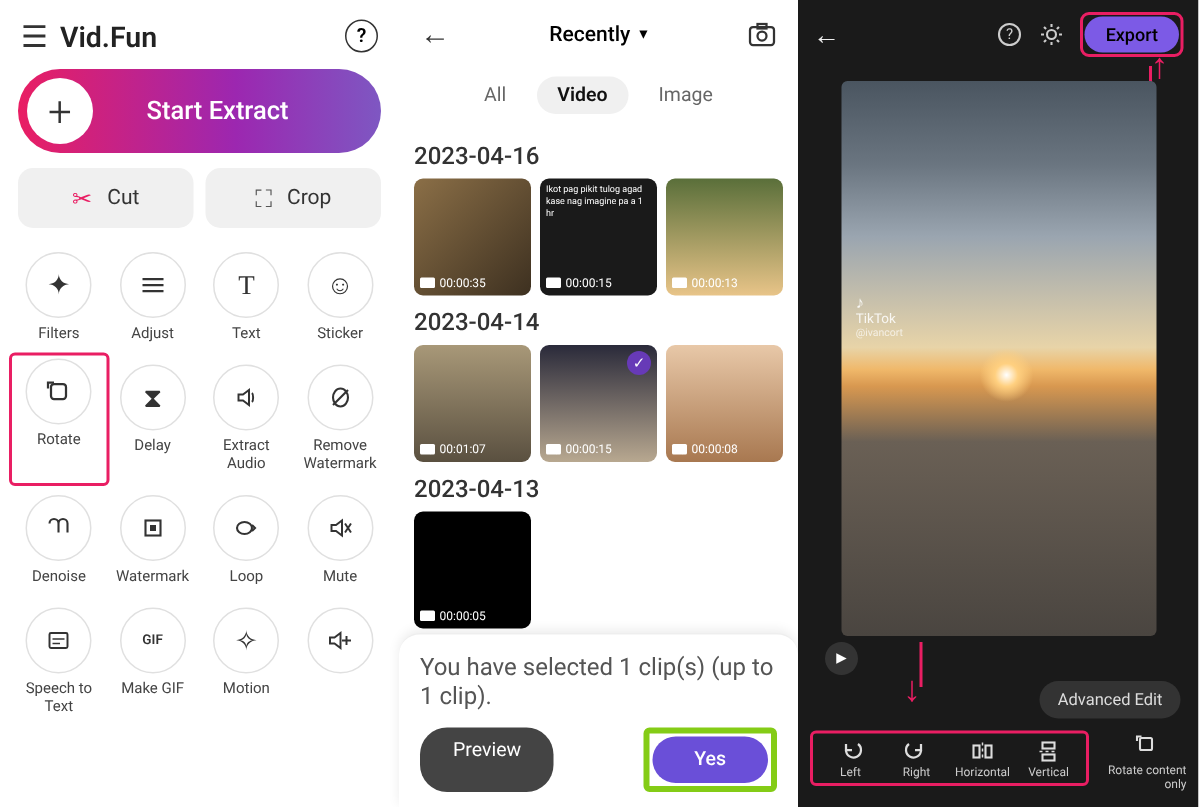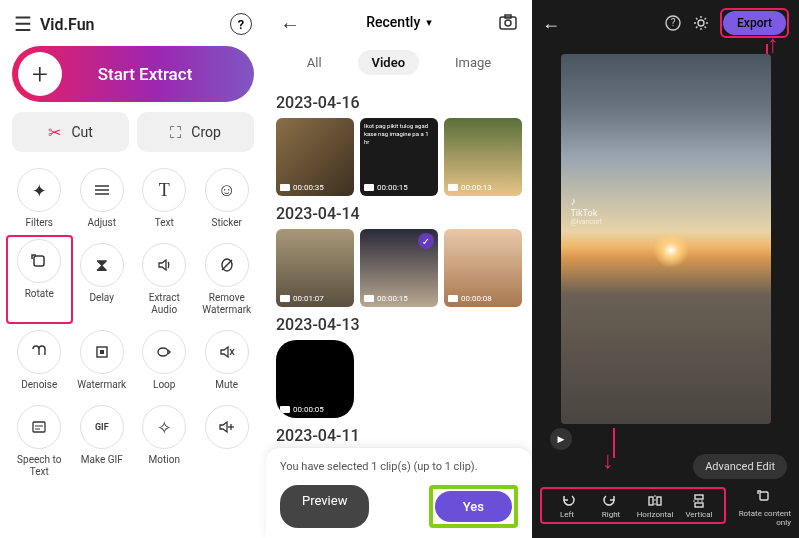--- a/index.html
+++ b/index.html
@@ -10,7 +10,7 @@
 .p1-header { display: flex; align-items: center; justify-content: space-between; padding: 4px 6px 10px; }
 .p1-header-left { display: flex; align-items: center; gap: 8px; }
 .hamburger { font-size: 20px; color: #333; }
-.app-title { font-weight: 600; font-size: 16px; color: #222; }
+.app-title { font-weight: 600; font-size: 19px; color: #222; }
 .help-icon { width: 22px; height: 22px; border: 1.5px solid #333; border-radius: 50%; display: flex; align-items: center; justify-content: center; font-size: 13px; font-weight: 600; }
 
 .start-btn { display: flex; align-items: center; background: linear-gradient(90deg, #e91e63 0%, #9c27b0 60%, #7e57c2 100%); border-radius: 32px; height: 56px; padding: 6px; margin: 0 4px 10px; }

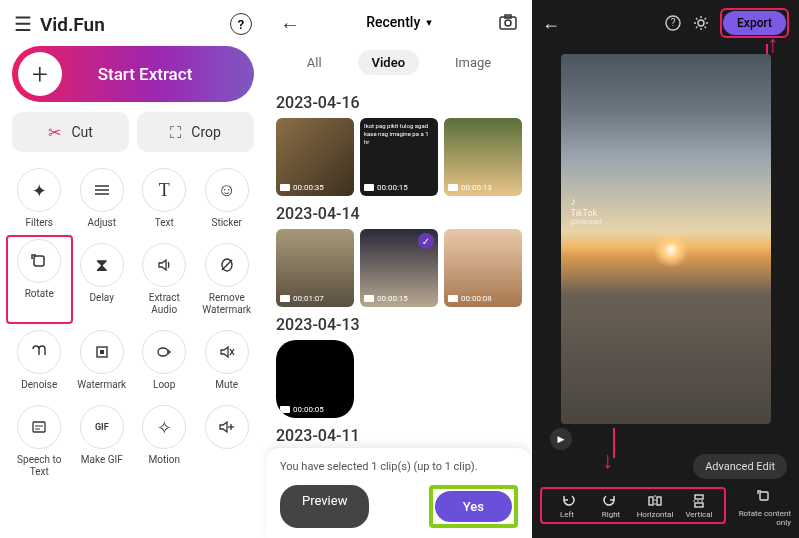--- a/index.html
+++ b/index.html
@@ -36,7 +36,7 @@
 .chev-down { font-size: 11px; }
 .camera-icon { font-size: 18px; }
 
-.tabs-row { display: flex; gap: 22px; justify-content: center; padding: 6px 0 12px; }
+.tabs-row { display: flex; gap: 6px; justify-content: center; padding: 6px 0 12px; }
 .tab { font-size: 13px; color: #666; padding: 5px 14px; border-radius: 14px; }
 .tab.active { background: #f0f0f0; font-weight: 600; color: #111; }
 

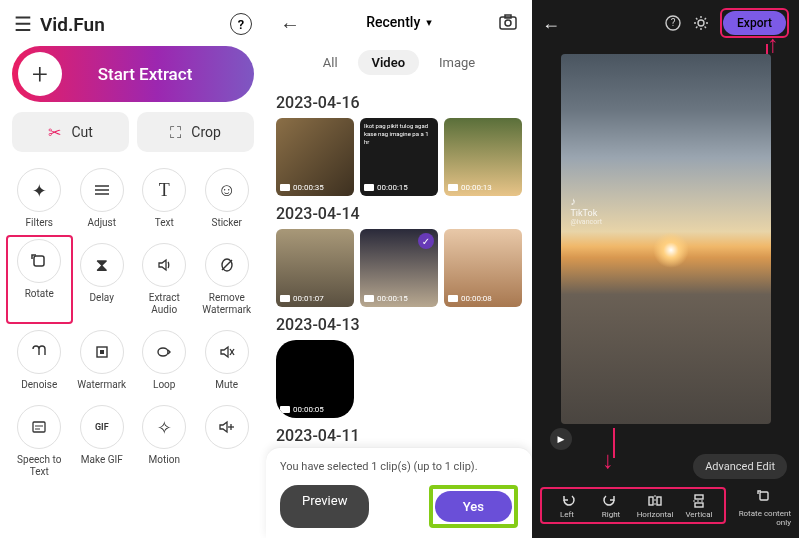--- a/index.html
+++ b/index.html
@@ -56,7 +56,7 @@
 .t4 { background: linear-gradient(#a89878, #5a5040); }
 .t5 { background: linear-gradient(#2a2a3a, #b8a890); }
 .t6 { background: linear-gradient(#e8c8a8, #a87850); }
-.t7 { background: #000; border-radius: 20px; }
+.t7 { background: #000; }
 
 .bottom-sheet { background: #fff; border-top: 1px solid #eee; border-radius: 14px 14px 0 0; padding: 12px 14px 10px; box-shadow: 0 -2px 8px rgba(0,0,0,0.08); }
 .sheet-text { font-size: 11px; color: #555; margin-bottom: 12px; }

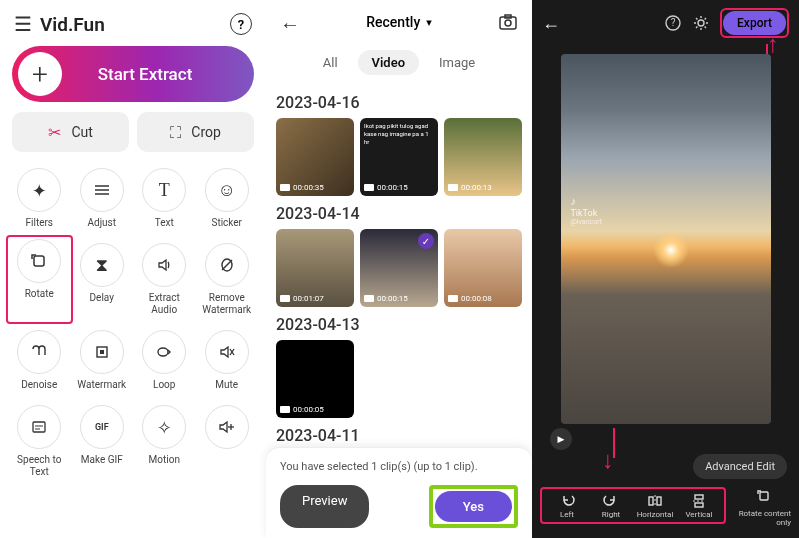--- a/index.html
+++ b/index.html
@@ -59,7 +59,7 @@
 .t7 { background: #000; }
 
 .bottom-sheet { background: #fff; border-top: 1px solid #eee; border-radius: 14px 14px 0 0; padding: 12px 14px 10px; box-shadow: 0 -2px 8px rgba(0,0,0,0.08); }
-.sheet-text { font-size: 11px; color: #555; margin-bottom: 12px; }
+.sheet-text { font-size: 16px; color: #555; margin-bottom: 12px; }
 .sheet-btns { display: flex; justify-content: space-between; gap: 10px; }
 .preview-btn { background: #444; color: #fff; border-radius: 18px; padding: 8px 22px; font-size: 13px; }
 .yes-btn { background: #6a4fd8; color: #fff; border-radius: 18px; padding: 8px 28px; font-size: 13px; font-weight: 500; }

